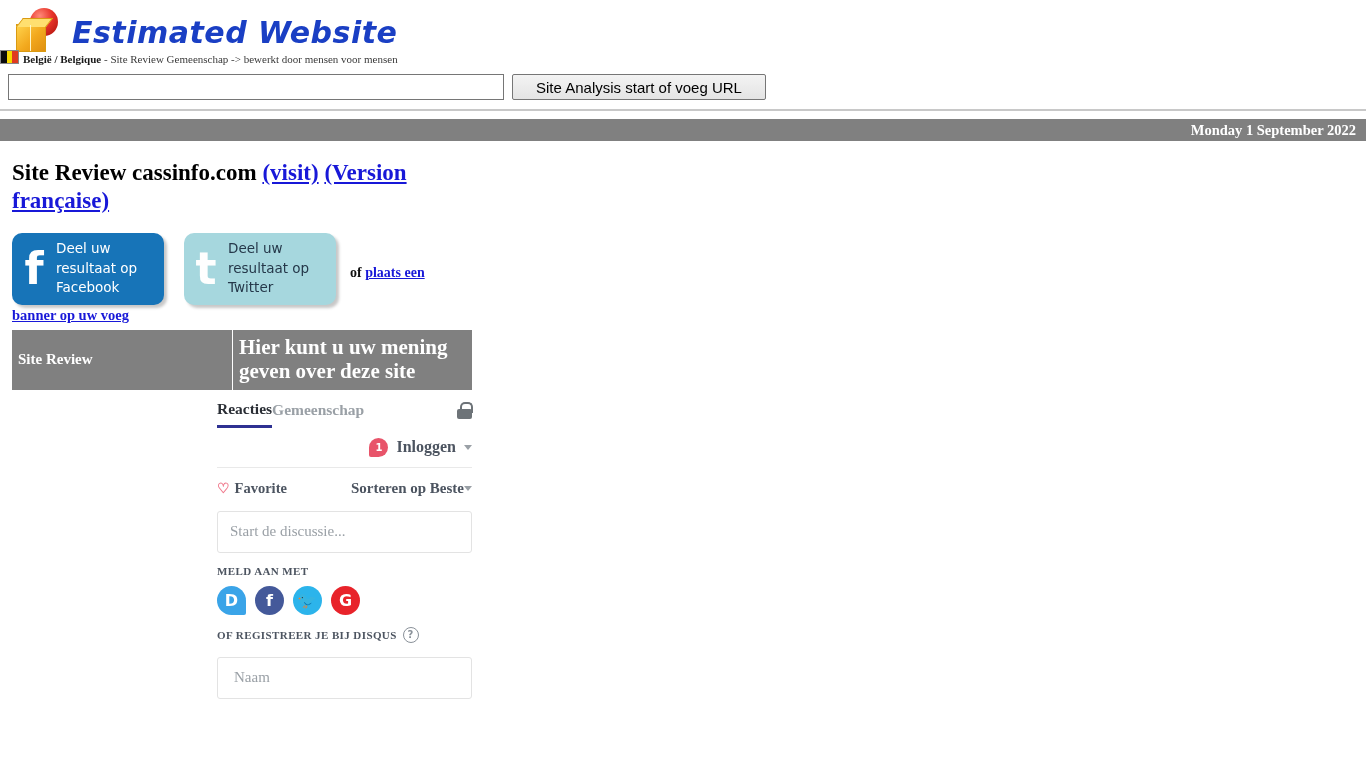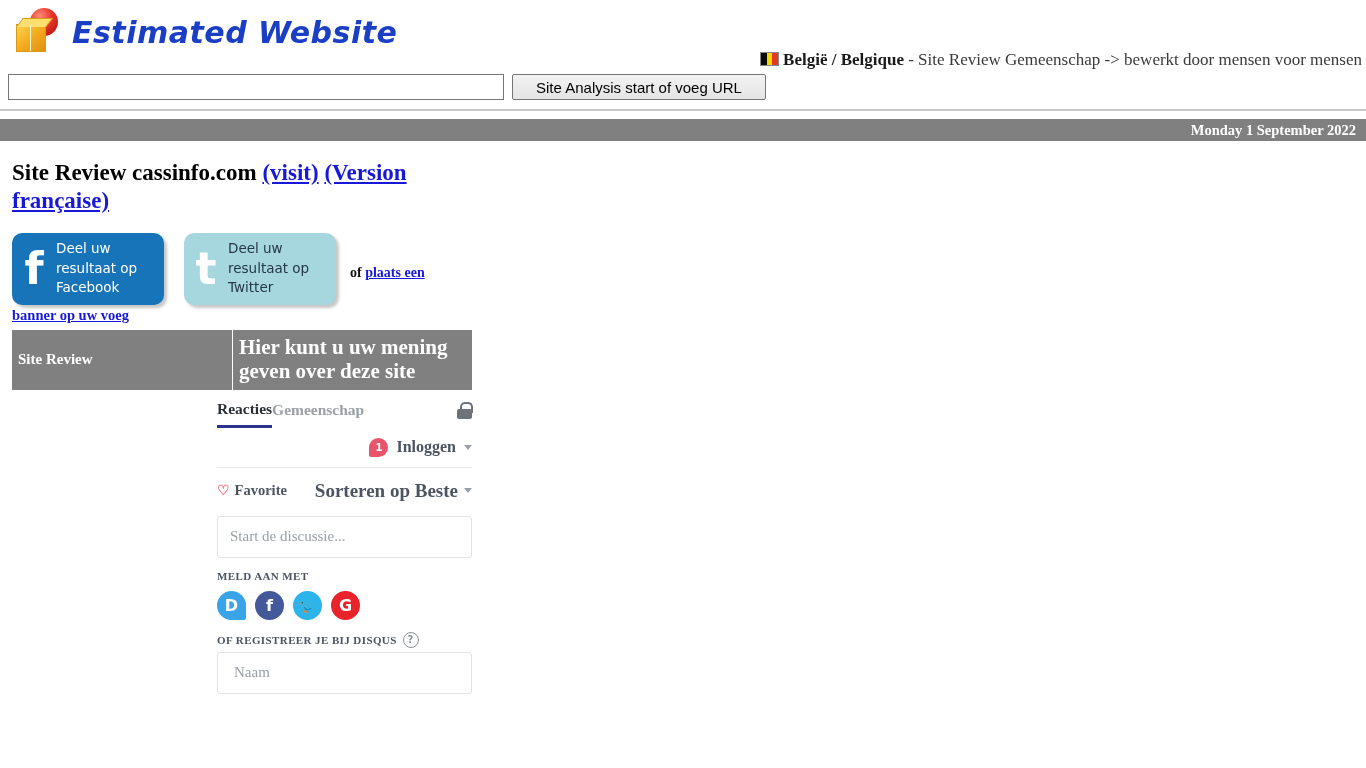--- a/index.html
+++ b/index.html
@@ -54,8 +54,8 @@
   }
   .tagline {
     position: absolute; left: 0; right: 4px; top: 50px;
-    text-align: right;
-    font-size: 17px;
+    text-align: left;
+    font-size: 11px;
     color: #3a3a3a;
     white-space: nowrap;
   }

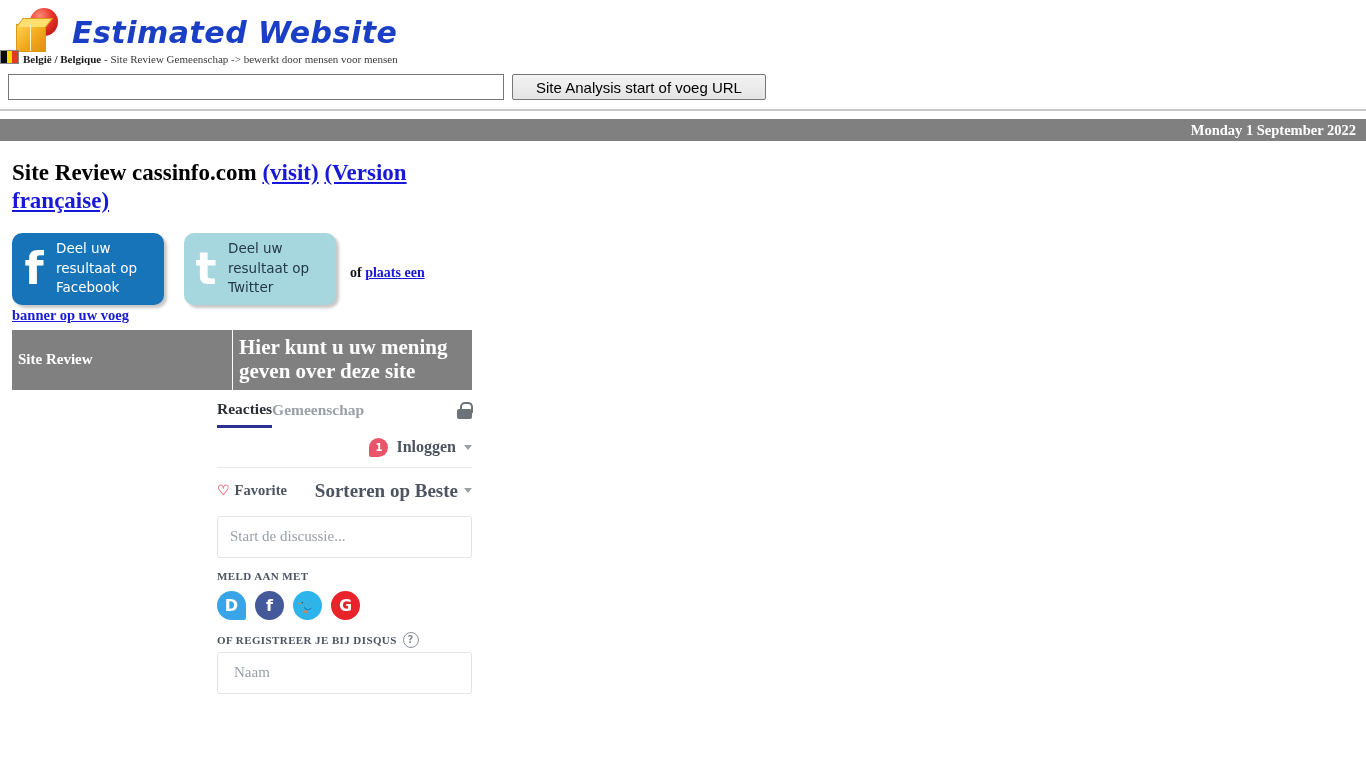--- a/index.html
+++ b/index.html
@@ -239,8 +239,8 @@
   }
   .dq-heart { color: #f07b8e; font-size: 14px; }
   .dq-sort {
-    display: flex; align-items: center; gap: 6px;
-    font-size: 19px; font-weight: bold; color: #4c5460; cursor: pointer; justify-content: center;
+    display: flex; align-items: center; 
+    font-size: 15px; font-weight: bold; color: #4c5460; cursor: pointer; justify-content: center;
   }
   .dq-input {
     width: 100%; box-sizing: border-box;

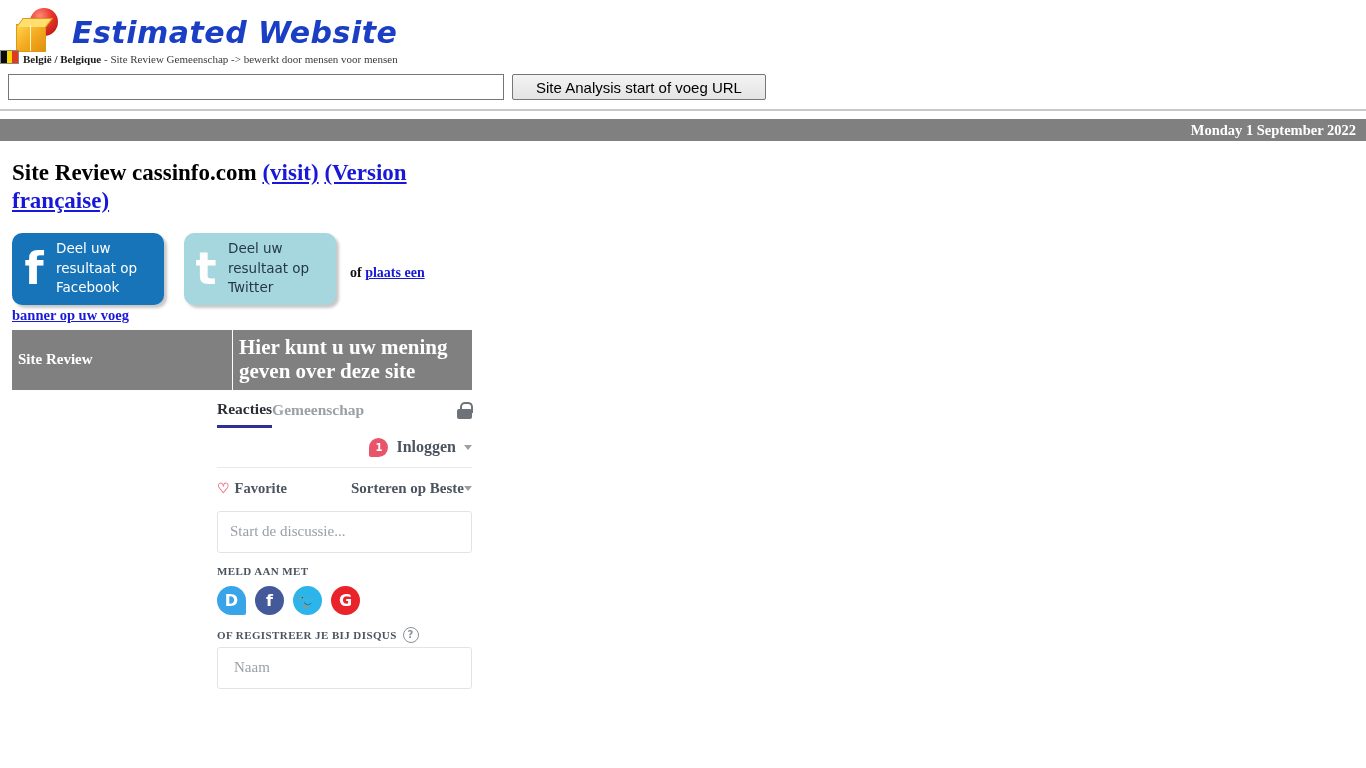--- a/index.html
+++ b/index.html
@@ -275,7 +275,7 @@
   .soc-f { background: #44599a; }
   .soc-t { background: #2cb4eb; }
   .soc-g { background: #e8232a; }
-  .dq-name-input { margin-top: 4px; padding-left: 16px; }
+  .dq-name-input { margin-top: 14px; padding-left: 16px; }
 </style>
 </head>
 <body>

